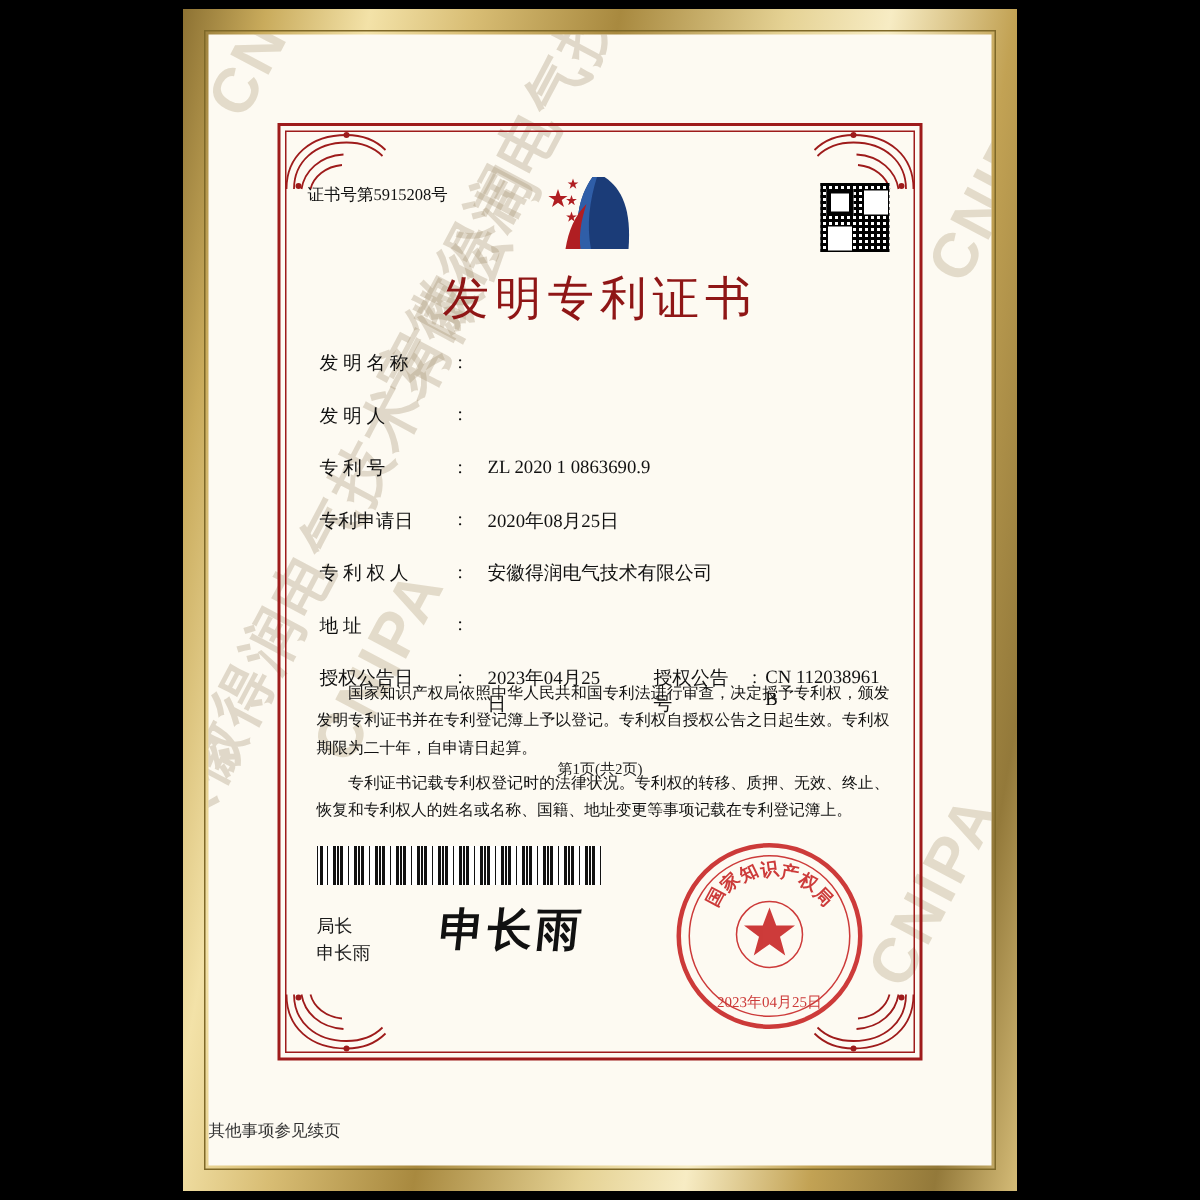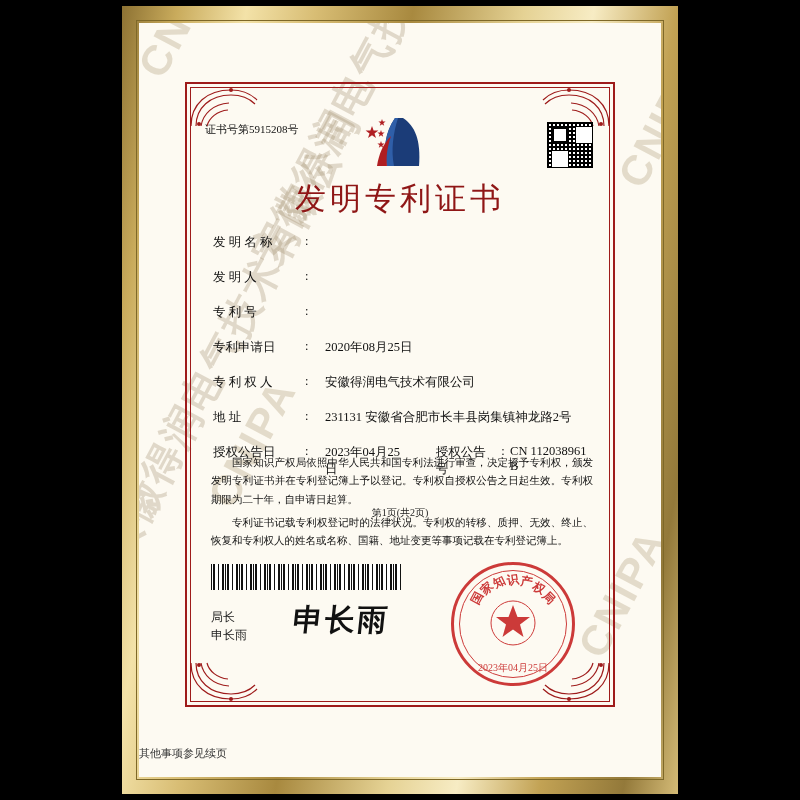--- a/index.html
+++ b/index.html
@@ -361,6 +361,7 @@
         <div class="field-row">
           <span class="field-label">专 利 号</span>
           <span class="field-colon">:</span>
+          <span class="field-value">ZL 2020 1 0863690.9</span>
         </div>
 
         <div class="field-row">

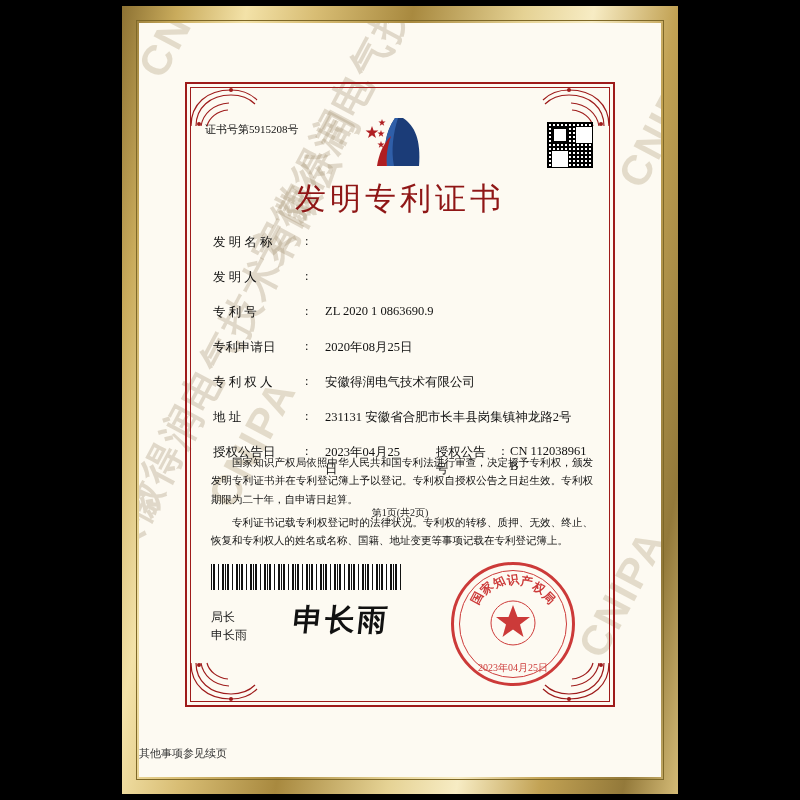--- a/index.html
+++ b/index.html
@@ -379,7 +379,6 @@
         <div class="field-row">
           <span class="field-label">地 址</span>
           <span class="field-colon">:</span>
-          <span class="field-value">231131 安徽省合肥市长丰县岗集镇神龙路2号</span>
         </div>
 
         <div class="field-row">

